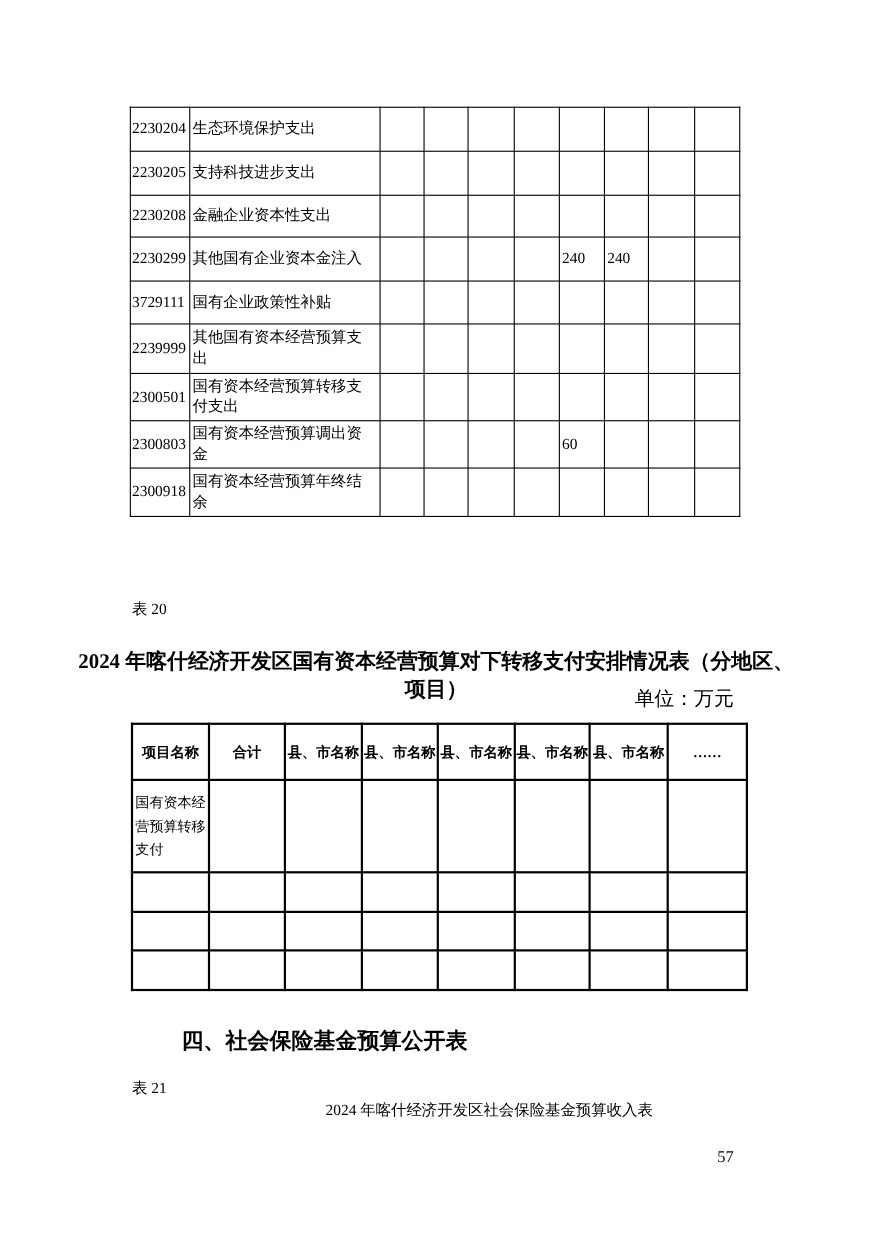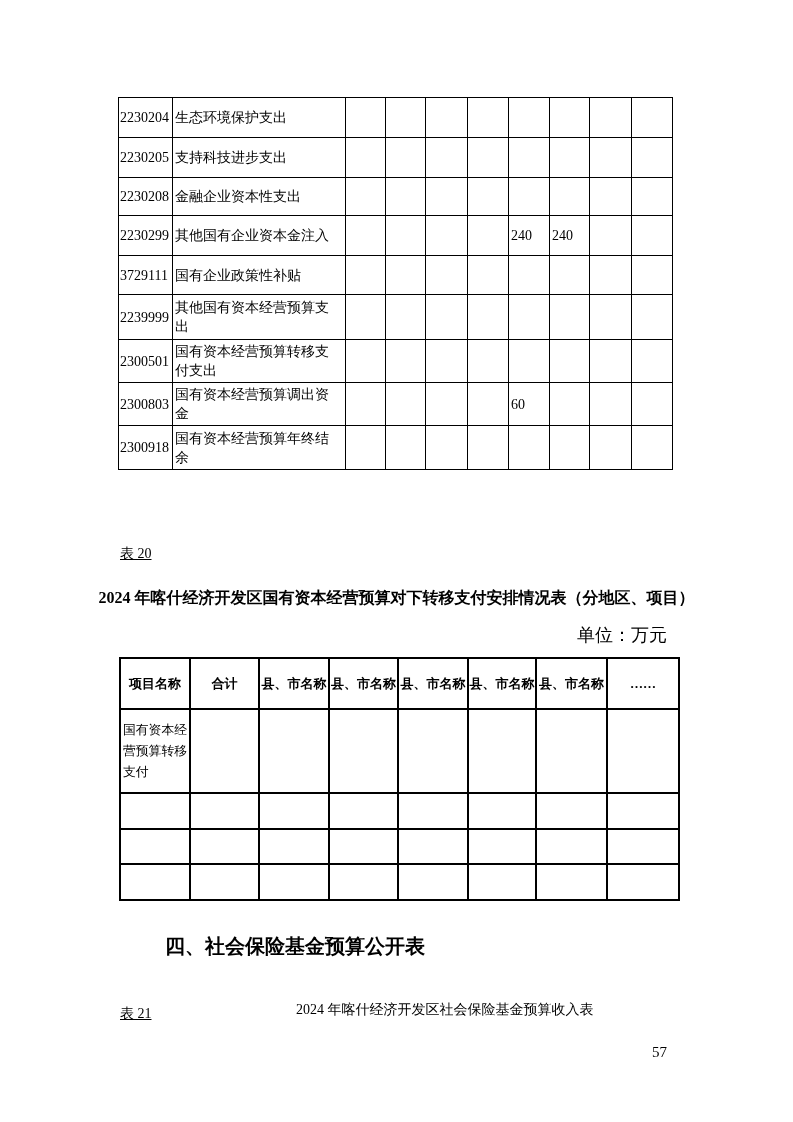--- a/index.html
+++ b/index.html
@@ -36,7 +36,7 @@
   #t20 th { font-size: 13px; font-weight: bold; text-align: center; vertical-align: middle; padding: 0; }
   #t20 td { font-size: 12.8px; line-height: 21px; text-align: left; vertical-align: middle; padding: 1px 1px 1px 2px; }
 
-  .tlabel { position: absolute; font-size: 14px; text-decoration: underline; }
+  .tlabel { position: absolute; font-size: 14px; }
   #label20 { left: 120px; top: 545px; }
   #label21 { left: 120px; top: 981px; margin-top: 24px; }
 

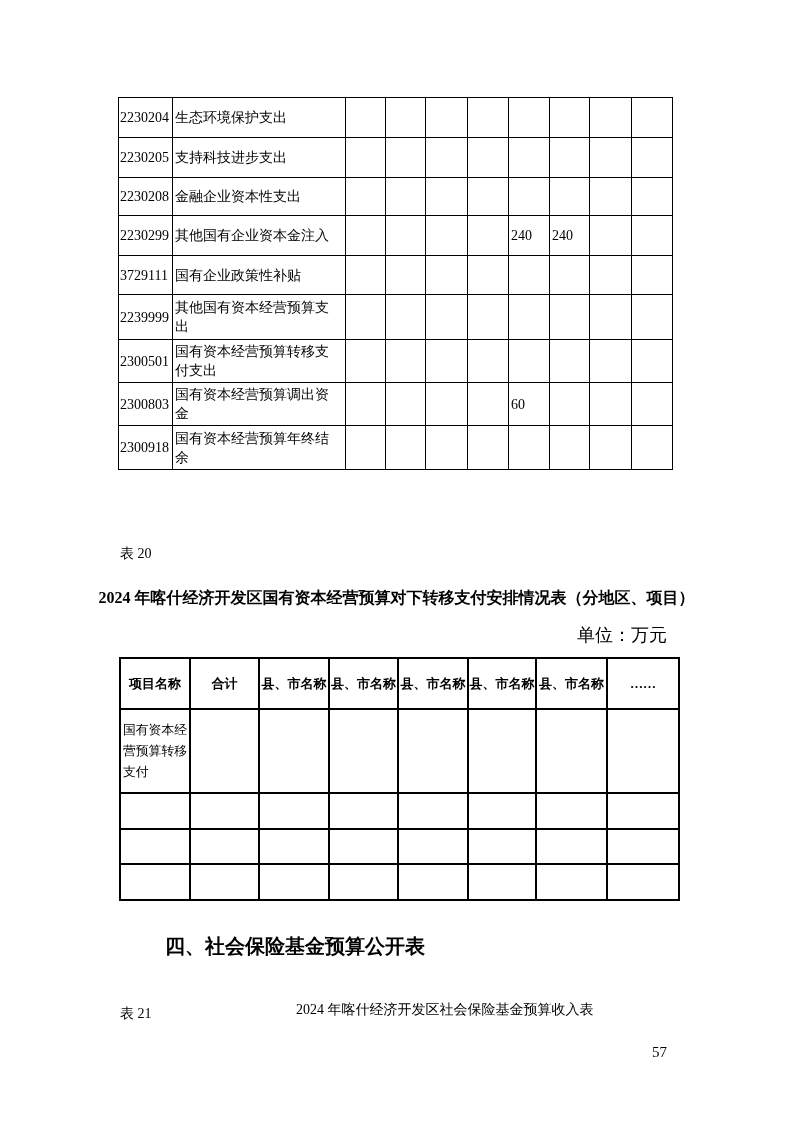--- a/index.html
+++ b/index.html
@@ -42,7 +42,7 @@
 
   .t20title {
     position: absolute; left: 68px; top: 588px; width: 657px;
-    text-align: center; font-weight: bold; font-size: 16px;
+    text-align: center; font-weight: bold; font-size: 19px;
   }
   .t20unit { position: absolute; right: 126px; top: 623px; font-size: 18px; }
 

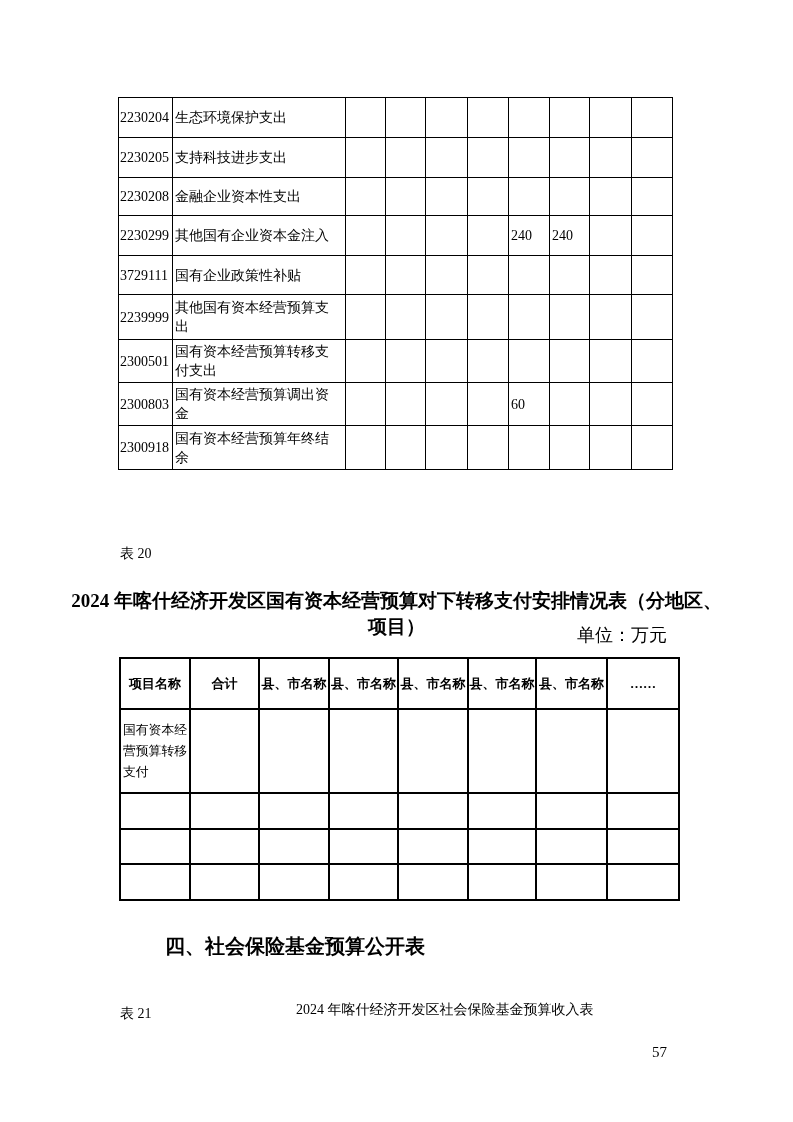--- a/index.html
+++ b/index.html
@@ -38,7 +38,7 @@
 
   .tlabel { position: absolute; font-size: 14px; }
   #label20 { left: 120px; top: 545px; }
-  #label21 { left: 120px; top: 981px; margin-top: 24px; }
+  #label21 { left: 120px; top: 981px; }
 
   .t20title {
     position: absolute; left: 68px; top: 588px; width: 657px;

